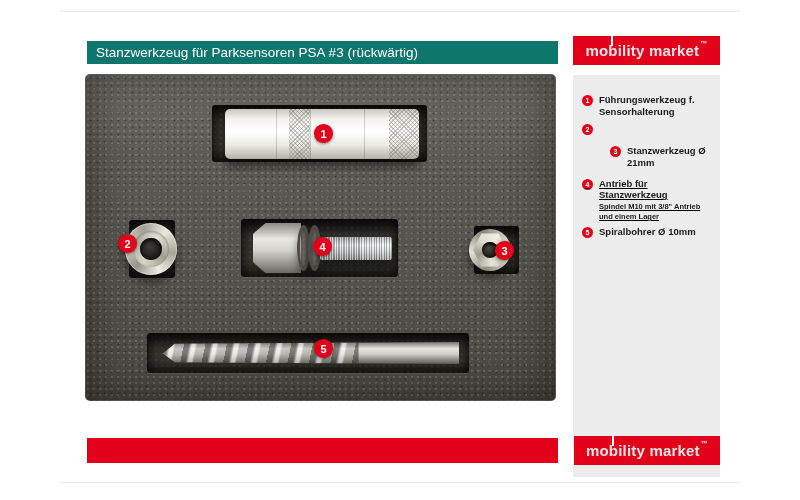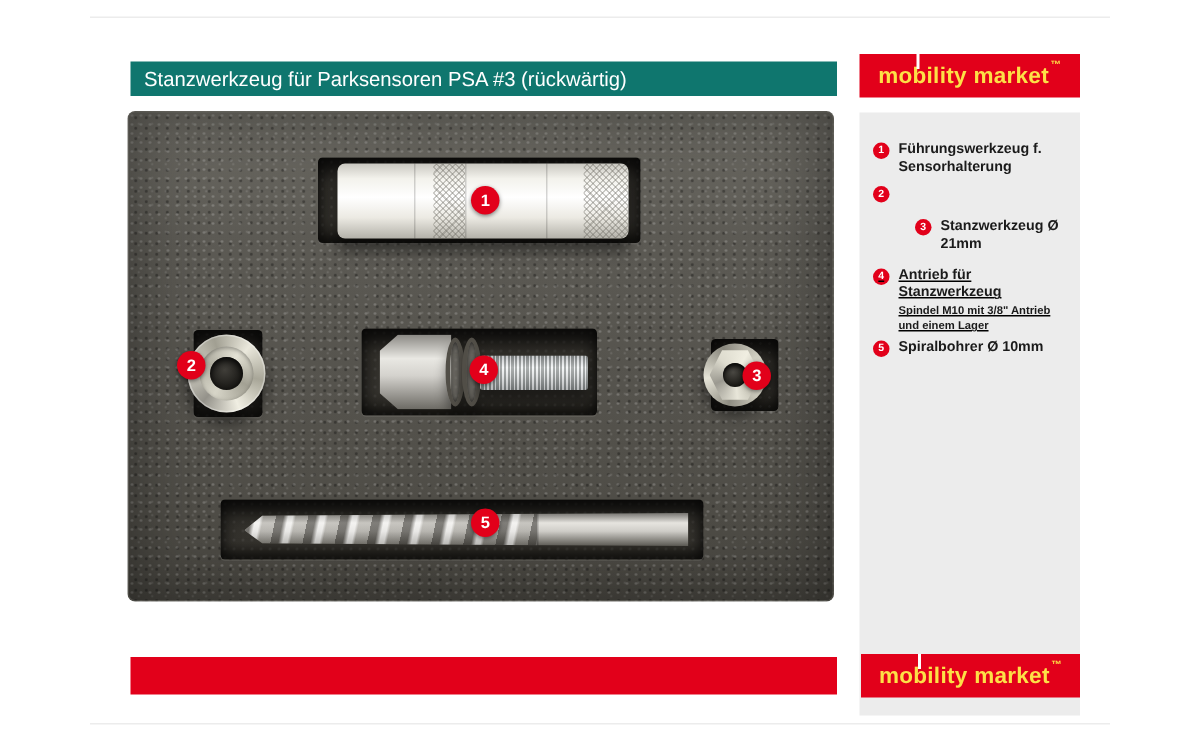--- a/index.html
+++ b/index.html
@@ -19,7 +19,7 @@
 
   
   .logo {
-    position:absolute; background:#e2001a; color:#fde047;
+    position:absolute; background:#e2001a; color:#e5e5e5;
     display:flex; align-items:center; justify-content:center;
     font-weight:bold; letter-spacing:.2px; font-size:15px;
   }

